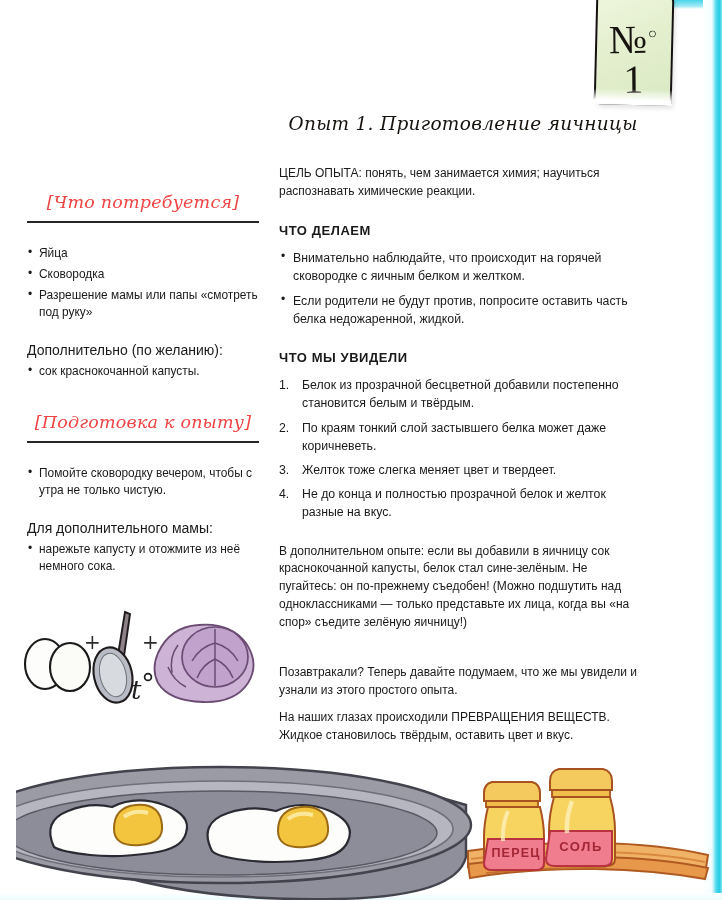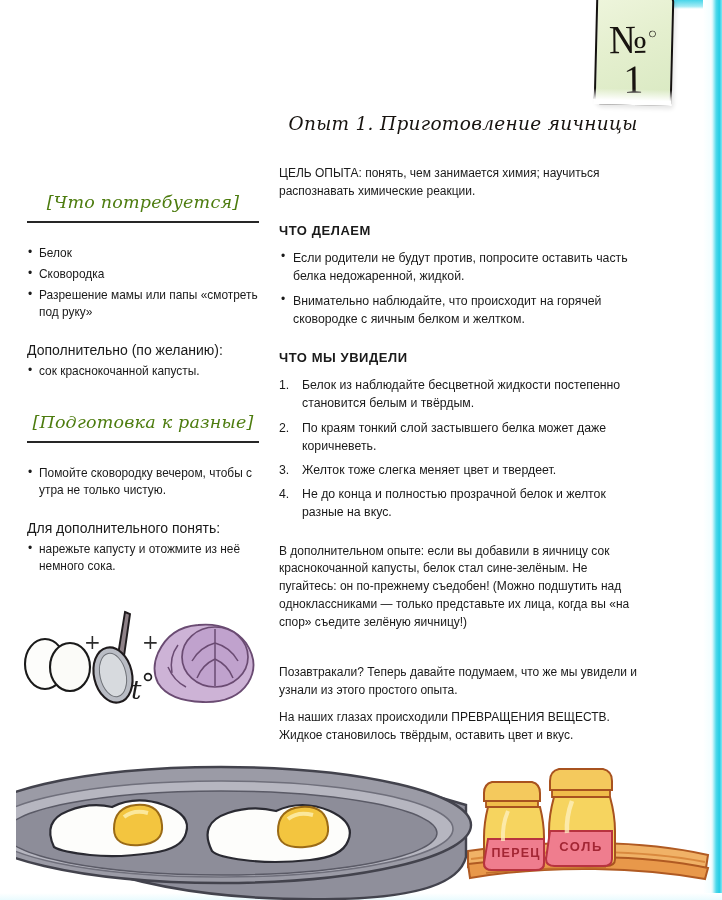--- a/index.html
+++ b/index.html
@@ -58,7 +58,7 @@
   
   .script-head{
     font-family:"DejaVu Serif","Liberation Serif",serif;
-    font-style:italic;font-size:17.5px;color:#4d7c0f;
+    font-style:italic;font-size:17.5px;color:#ef4444;
     text-align:center;letter-spacing:.2px;white-space:nowrap;
   }
   .rule{height:0;border-top:2px solid #262626;margin-top:9px;}

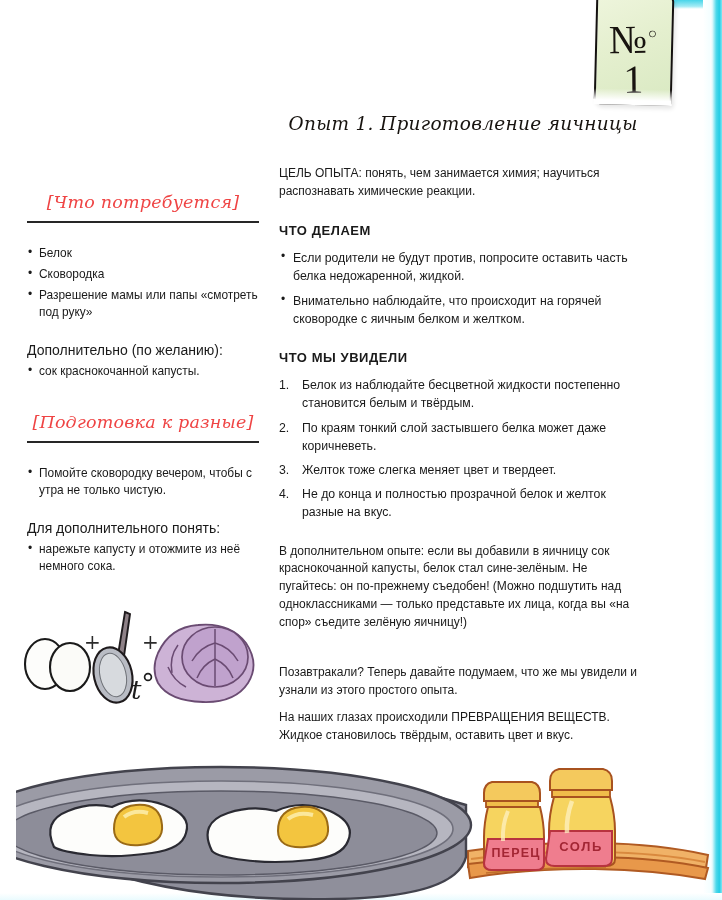--- a/index.html
+++ b/index.html
@@ -131,7 +131,7 @@
     <div class="gap-l"></div>
 
     <ul class="dots">
-      <li>Белок</li>
+      <li>Яйца</li>
       <li>Сковородка</li>
       <li>Разрешение мамы или папы «смотреть под руку»</li>
     </ul>

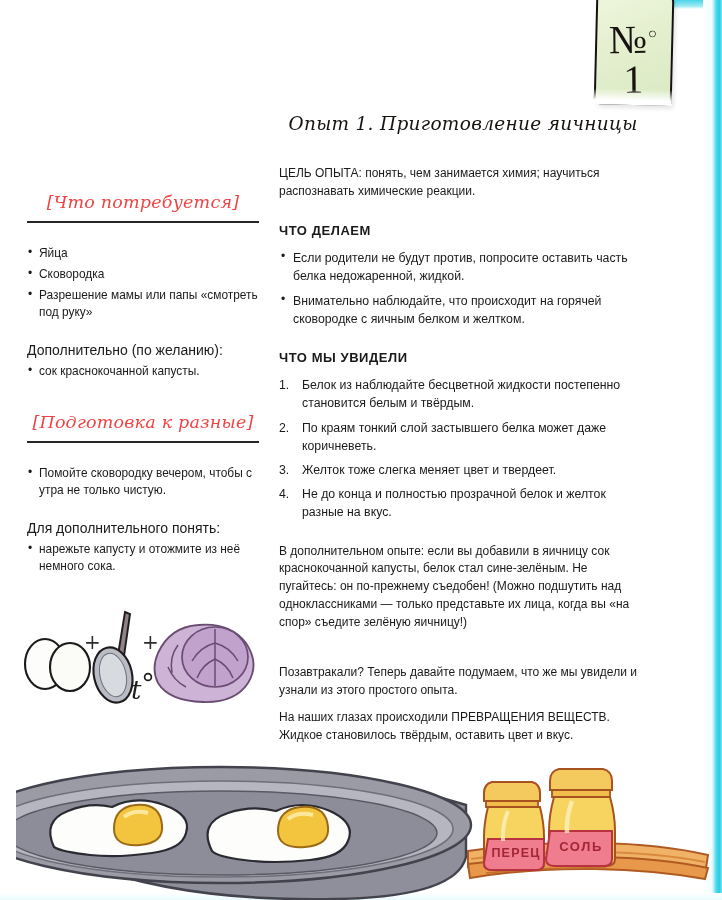--- a/index.html
+++ b/index.html
@@ -215,8 +215,8 @@
     <div class="caps">ЧТО ДЕЛАЕМ</div>
     <div style="height:11px"></div>
     <ul class="dots">
+      <li>Внимательно наблюдайте, что происходит на горячей сковородке с яичным белком и желтком.</li>
       <li>Если родители не будут против, попросите оставить часть белка недожаренной, жидкой.</li>
-      <li>Внимательно наблюдайте, что происходит на горячей сковородке с яичным белком и желтком.</li>
     </ul>
 
     <div class="gap-m"></div>

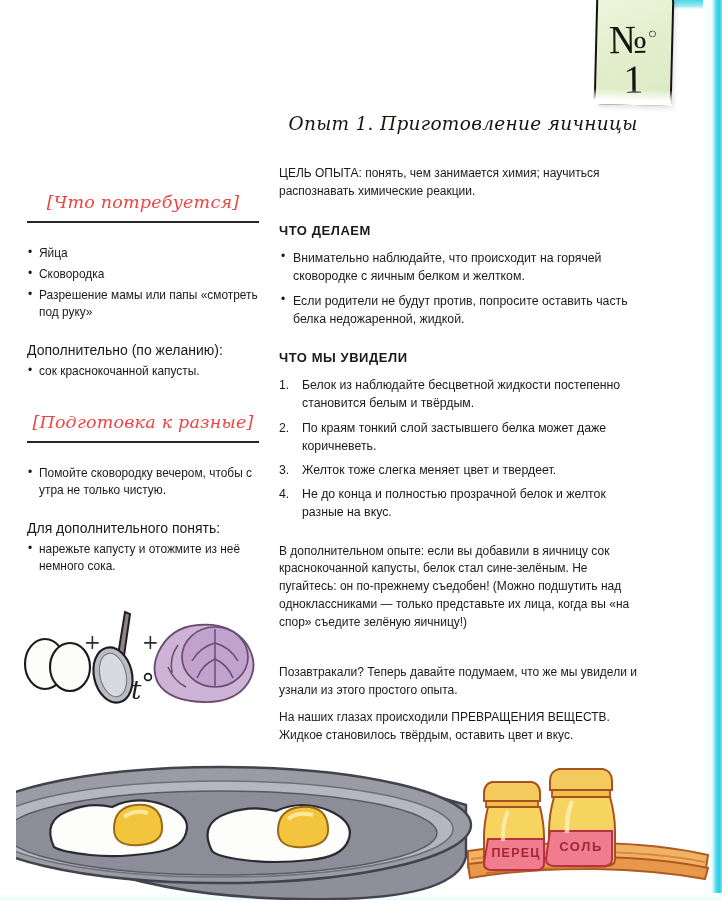--- a/index.html
+++ b/index.html
@@ -226,7 +226,7 @@
     <ol class="nums">
       <li>
         <span class="num">1.</span>
-        <span>Белок из наблюдайте бесцветной жидкости постепенно становится белым и твёрдым.</span>
+        <span>Белок из прозрачной бесцветной добавили постепенно становится белым и твёрдым.</span>
       </li>
       <li>
         <span class="num">2.</span>

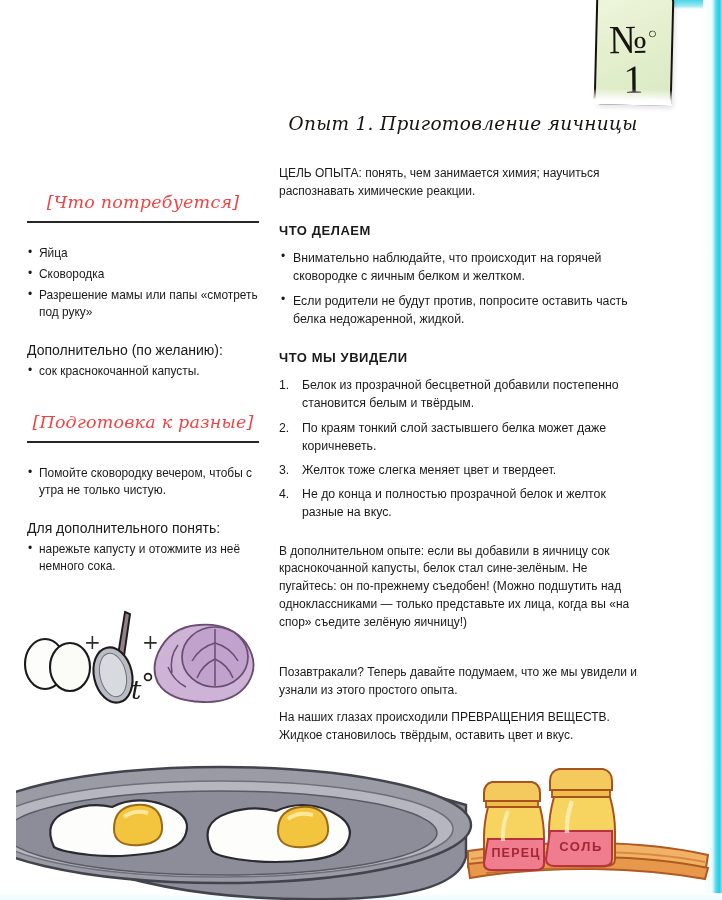--- a/index.html
+++ b/index.html
@@ -146,7 +146,7 @@
 
     <div style="height:28px"></div>
 
-    <div class="script-head">[Подготовка к разные]</div>
+    <div class="script-head">[Подготовка к опыту]</div>
     <div class="rule"></div>
 
     <div class="gap-l"></div>

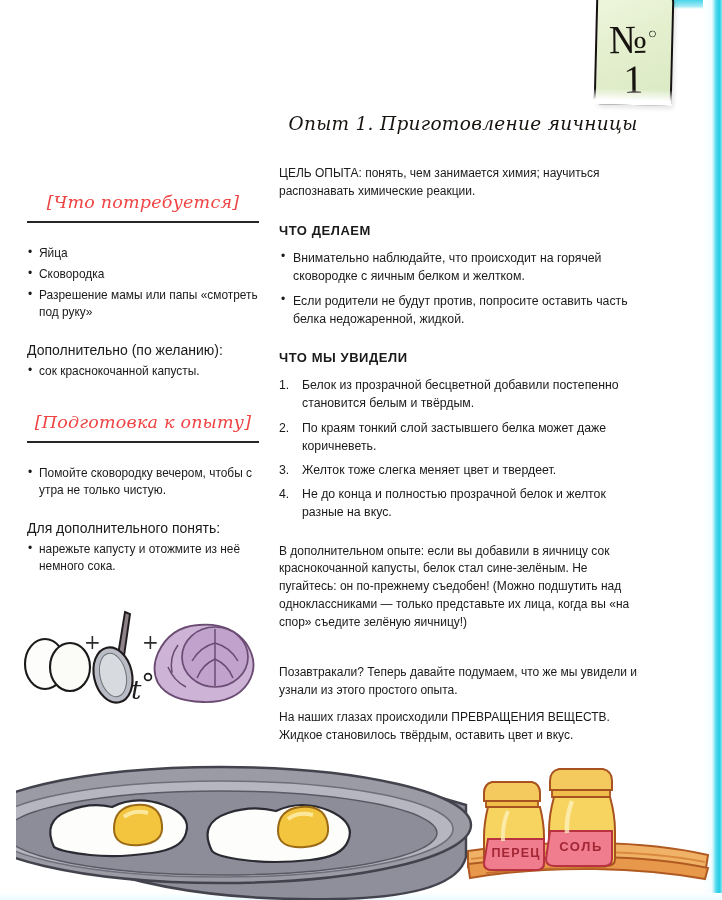--- a/index.html
+++ b/index.html
@@ -157,7 +157,7 @@
 
     <div class="gap-m"></div>
 
-    <div class="para small">Для дополнительного понять:</div>
+    <div class="para small">Для дополнительного мамы:</div>
     <div style="height:3px"></div>
     <ul class="dots">
       <li>нарежьте капусту и отожмите из неё немного сока.</li>

